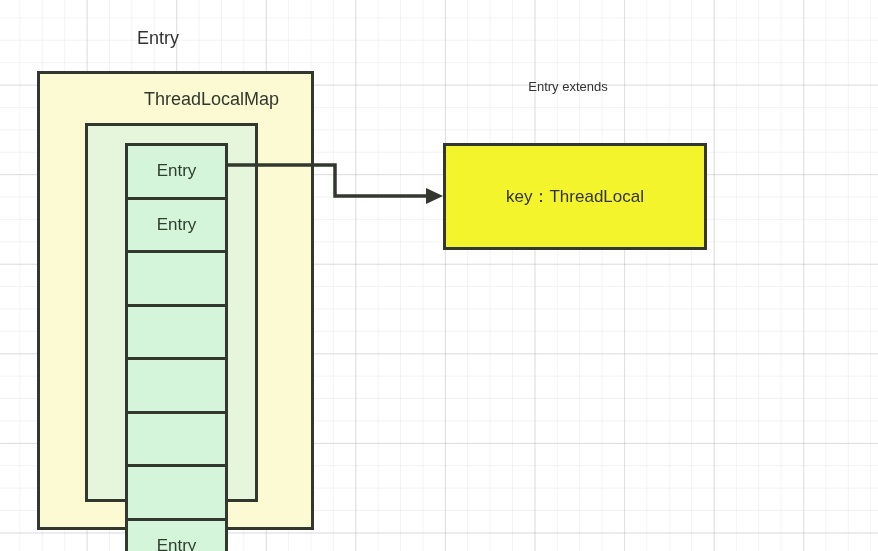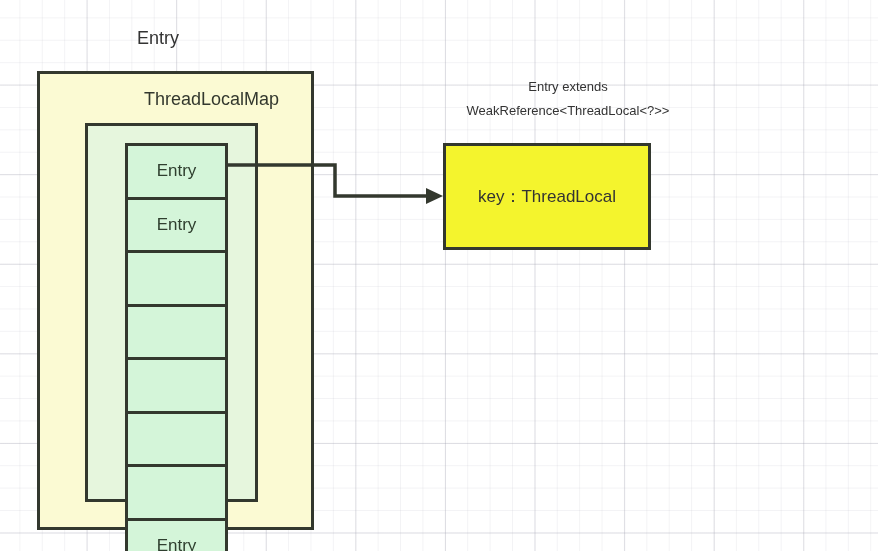--- a/index.html
+++ b/index.html
@@ -145,7 +145,6 @@
 
 <div class="abs entry-note">
   <div>Entry extends</div>
-  <div>WeakReference&lt;ThreadLocal&lt;?&gt;&gt;</div>
 </div>
 
 <div class="abs detail-box">

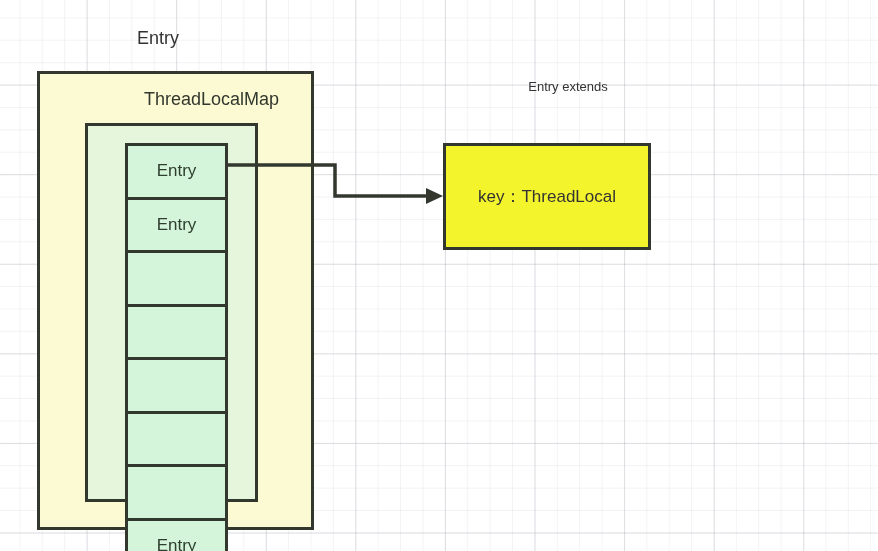--- a/index.html
+++ b/index.html
@@ -108,7 +108,7 @@
   .detail-box {
     left: 443px;
     top: 143px;
-    width: 208px;
+    width: 264px;
     height: 107px;
     background: #F4F42D;
     border: 3px solid #33382E;

